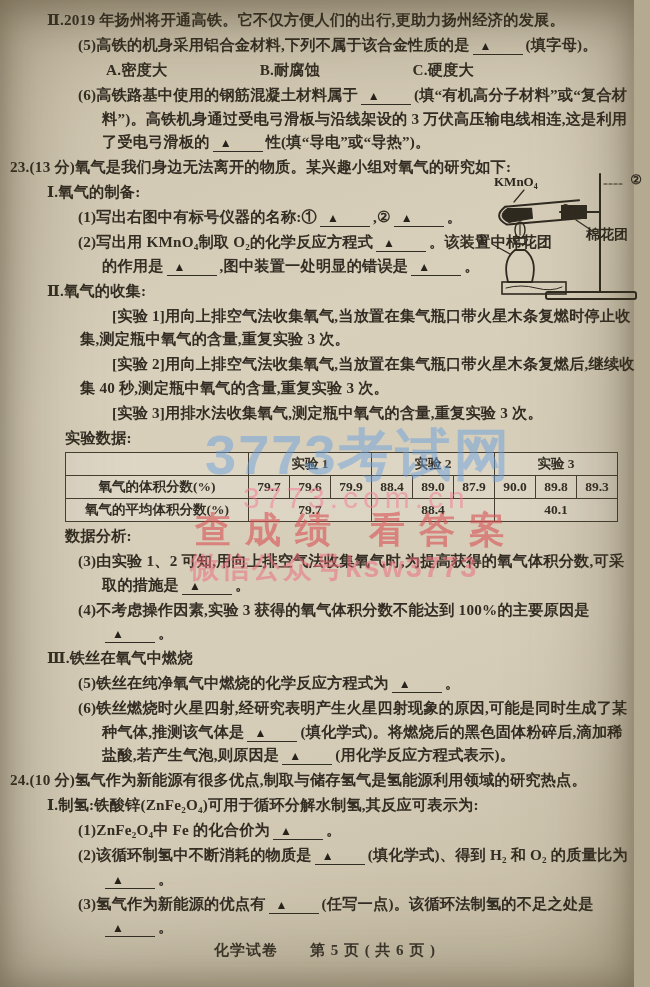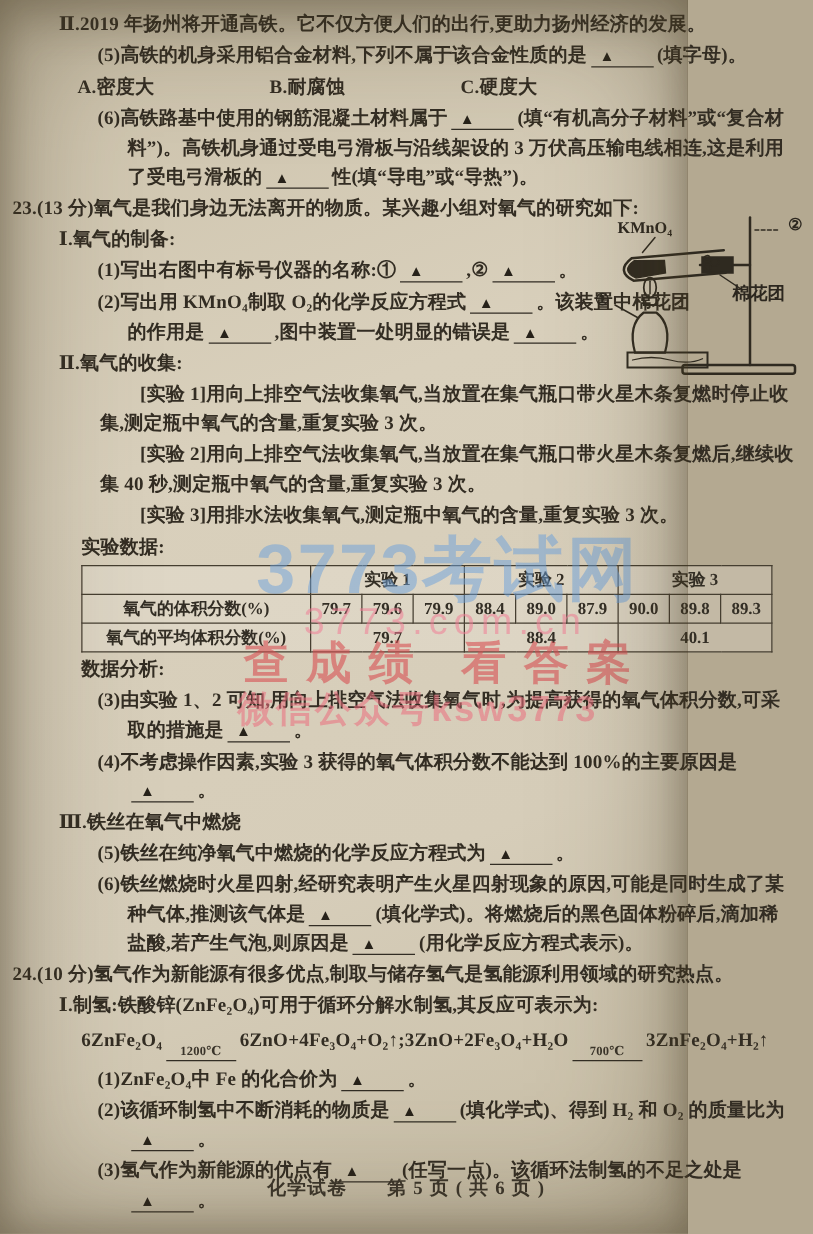--- a/index.html
+++ b/index.html
@@ -5,7 +5,7 @@
   html,body{margin:0;padding:0;}
   body{width:650px;height:987px;overflow:hidden;background:#b4a991;}
   .paper{
-    position:relative;width:550px;height:987px;
+    position:relative;width:634px;height:987px;
     background:linear-gradient(160deg,#cbc1aa 0%,#d9d0bc 35%,#d6cdb9 68%,#c6bca4 100%);
     font-family:"Liberation Serif","DejaVu Serif",serif;
     color:#332d23;

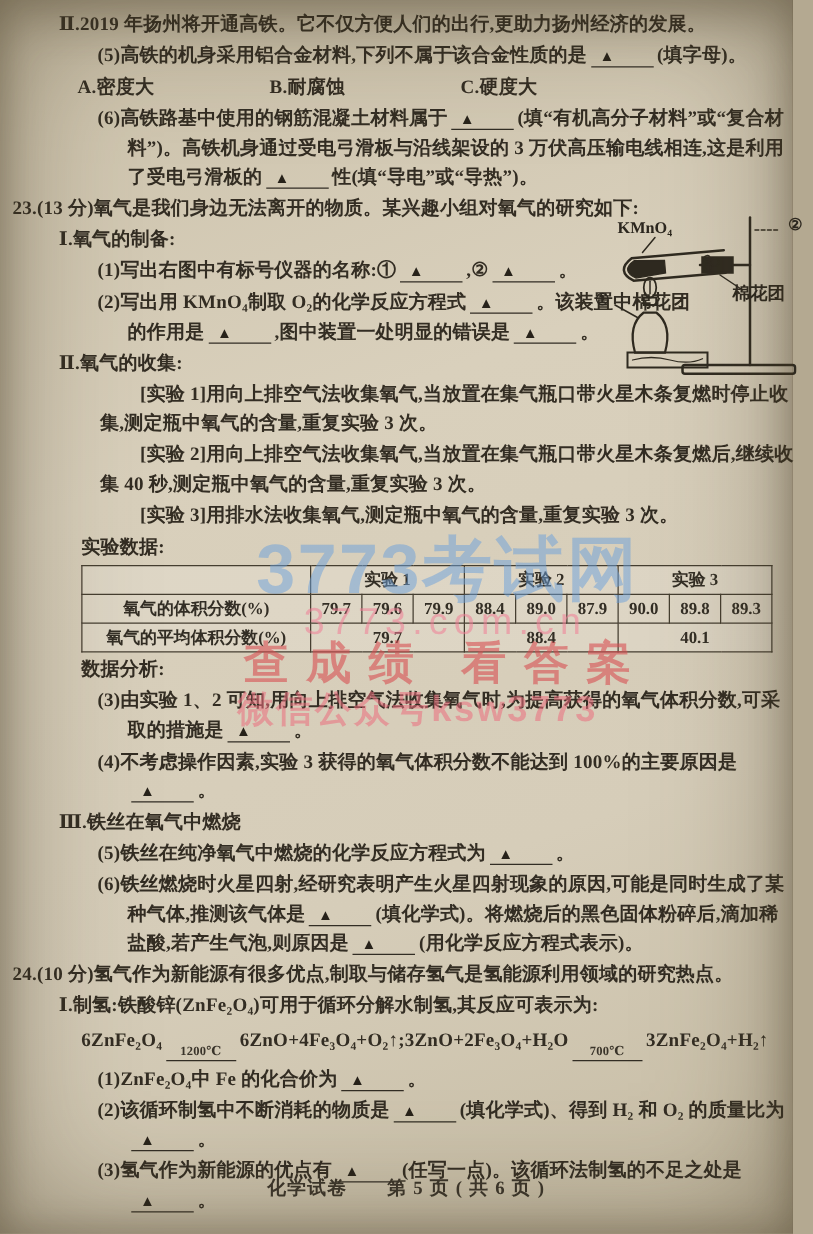--- a/index.html
+++ b/index.html
@@ -19,7 +19,7 @@
   .ind-q{margin-left:0;}
   .ind-r{margin-left:37px;}
   .ind-s{padding-left:92px;text-indent:-24px;}
-  .ind-o{margin-left:52px;}
+  .ind-o{margin-left:96px;}
   .ind-e{padding-left:70px;text-indent:32px;}
   .ind-d{margin-left:55px;}
   .narrow{max-width:452px;}

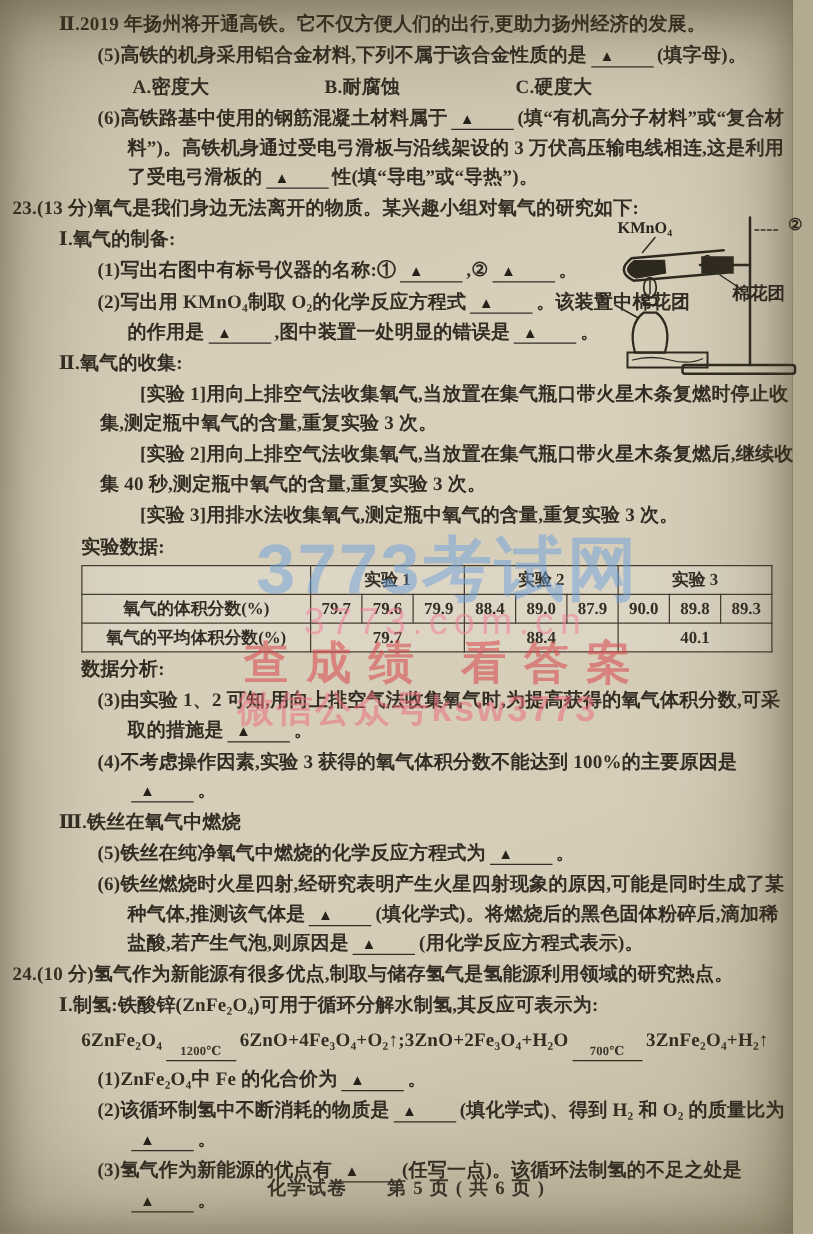--- a/index.html
+++ b/index.html
@@ -112,13 +112,6 @@
     <p class="ln ind-s"><span>(6)铁丝燃烧时火星四射,经研究表明产生火星四射现象的原因,可能是同时生成了某种气体,推测该气体是</span><span class="blank">▲</span><span>(填化学式)。将燃烧后的黑色固体粉碎后,滴加稀盐酸,若产生气泡,则原因是</span><span class="blank">▲</span><span>(用化学反应方程式表示)。</span></p>
     <p class="ln ind-q"><span>24.(10 分)氢气作为新能源有很多优点,制取与储存氢气是氢能源利用领域的研究热点。</span></p>
     <p class="ln ind-r"><span>Ⅰ.制氢:铁酸锌(ZnFe₂O₄)可用于循环分解水制氢,其反应可表示为:</span></p>
-    <p class="ln eq"><span>6ZnFe₂O₄</span><span class="rxn">
-          <span class="cond">1200℃</span>
-          <span class="rline"></span>
-        </span><span>6ZnO+4Fe₃O₄+O₂↑;3ZnO+2Fe₃O₄+H₂O</span><span class="rxn">
-          <span class="cond">700℃</span>
-          <span class="rline"></span>
-        </span><span>3ZnFe₂O₄+H₂↑</span></p>
     <p class="ln ind-s"><span>(1)ZnFe₂O₄中 Fe 的化合价为</span><span class="blank">▲</span><span>。</span></p>
     <p class="ln ind-s"><span>(2)该循环制氢中不断消耗的物质是</span><span class="blank">▲</span><span>(填化学式)、得到 H₂ 和 O₂ 的质量比为</span><span class="blank">▲</span><span>。</span></p>
     <p class="ln ind-s"><span>(3)氢气作为新能源的优点有</span><span class="blank">▲</span><span>(任写一点)。该循环法制氢的不足之处是</span><span class="blank">▲</span><span>。</span></p>

